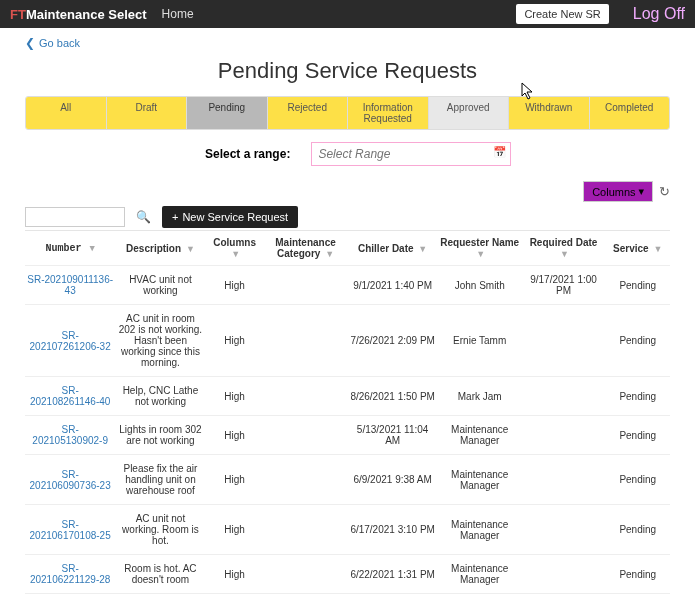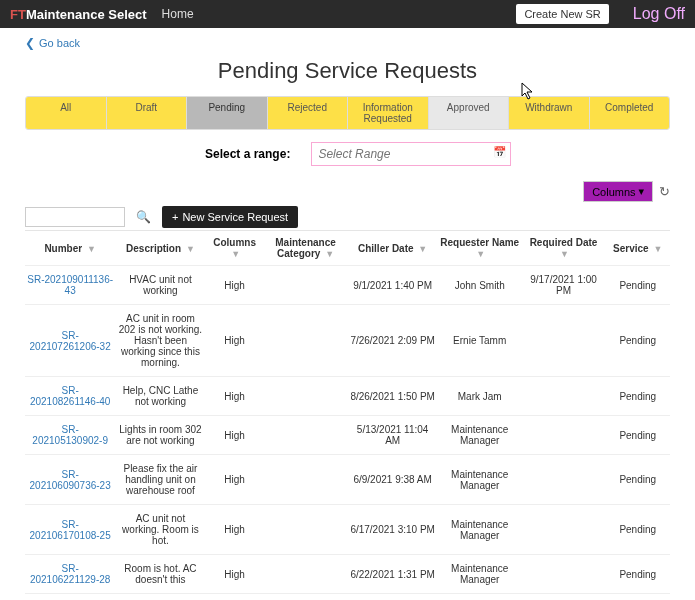--- a/index.html
+++ b/index.html
@@ -103,7 +103,7 @@
   <table>
     <thead>
         <tr id="thead-row">
-          <th style="width: 14%;"><span>Number</span> <span class="filter-icon">▼</span></th>
+          <th style="width: 14%; font-family: Liberation Mono, monospace;"><span>Number</span> <span class="filter-icon">▼</span></th>
           <th style="width: 14%;"><span>Description</span> <span class="filter-icon">▼</span></th>
           <th style="width: 9%;"><span>Columns</span> <span class="filter-icon">▼</span></th>
           <th style="width: 13%;"><span>Maintenance Category</span> <span class="filter-icon">▼</span></th>

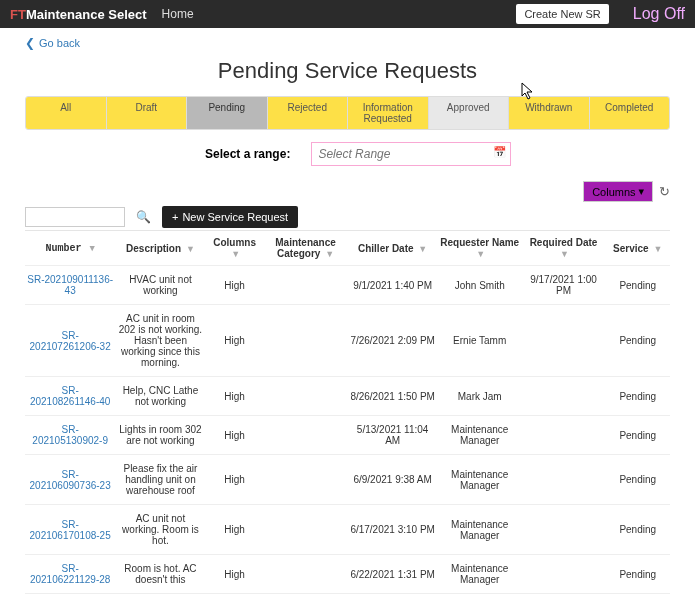--- a/index.html
+++ b/index.html
@@ -176,7 +176,7 @@
         </tr>
         <tr>
           <td class="num">SR-202106221129-28</td>
-          <td>Room is hot. AC doesn't this</td>
+          <td>Room is hot. AC doesn't room</td>
           <td>High</td>
           <td></td>
           <td>6/22/2021 1:31 PM</td>

